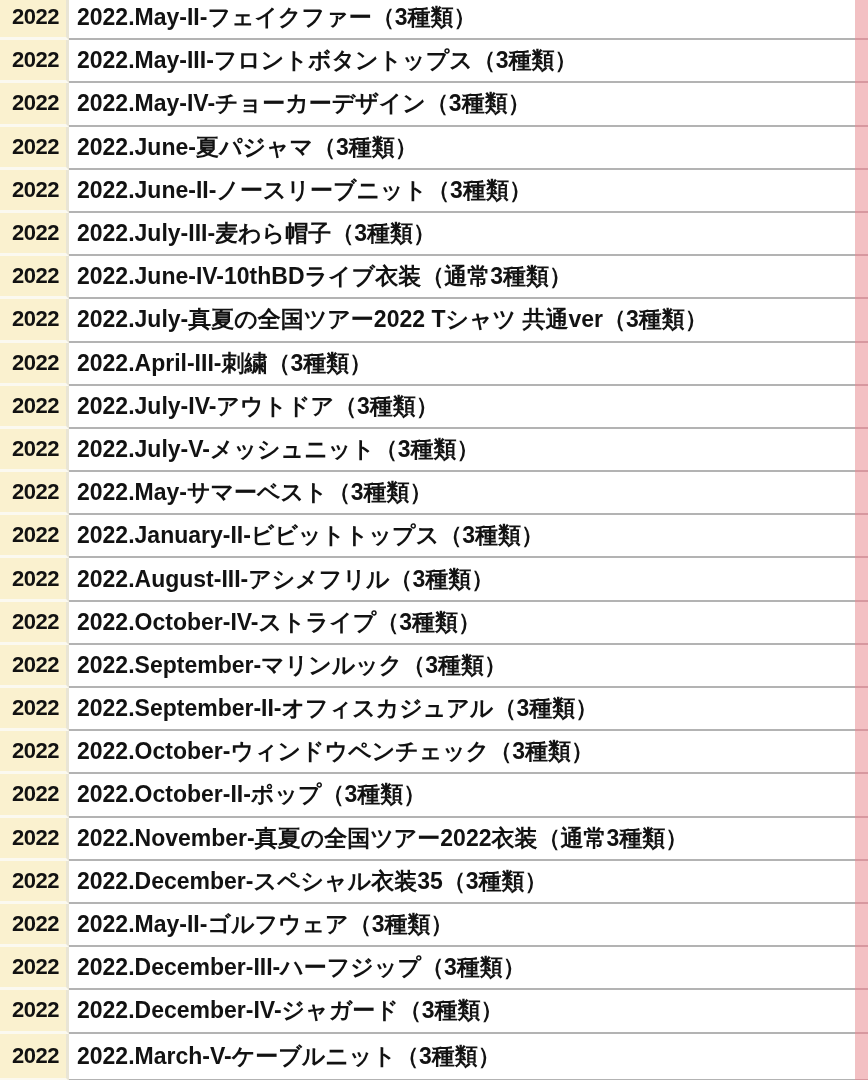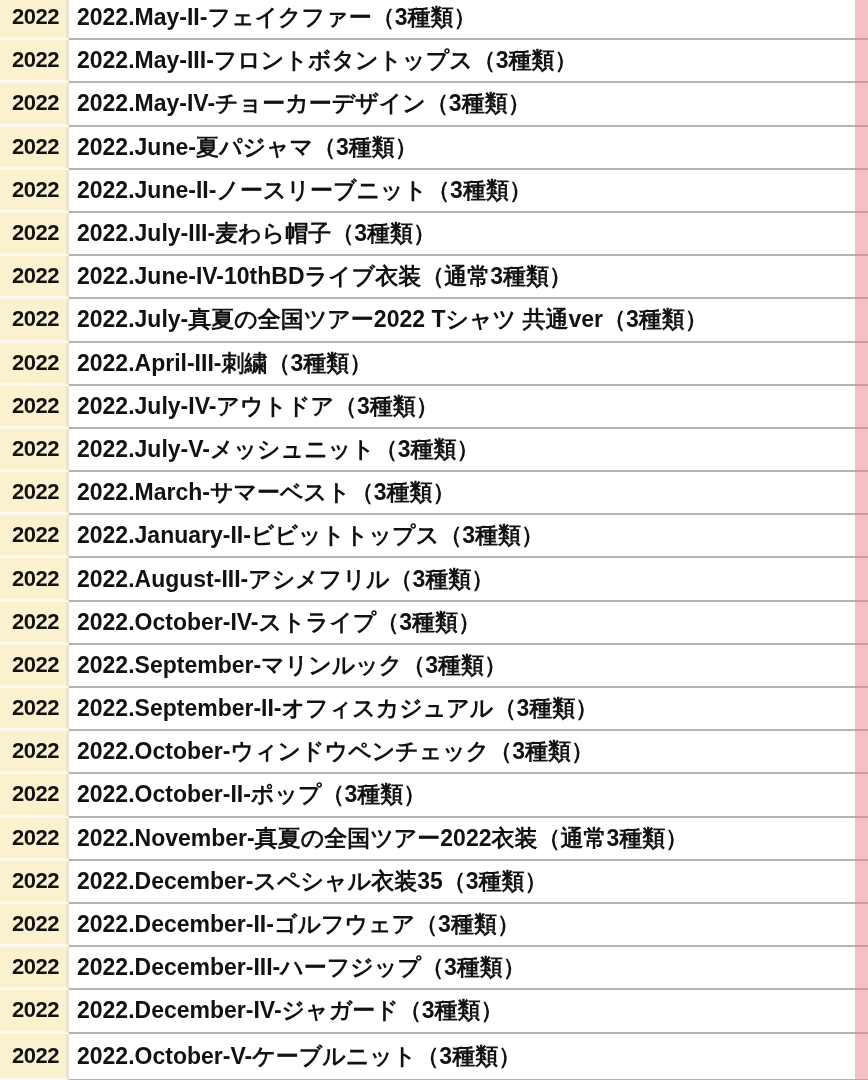--- a/index.html
+++ b/index.html
@@ -117,7 +117,7 @@
     </div>
     <div class="row">
       <div class="year-cell">2022</div>
-      <div class="item-cell">2022.March-サマーベスト（3種類）</div>
+      <div class="item-cell">2022.May-サマーベスト（3種類）</div>
       <div class="next-col-cell"></div>
     </div>
     <div class="row">

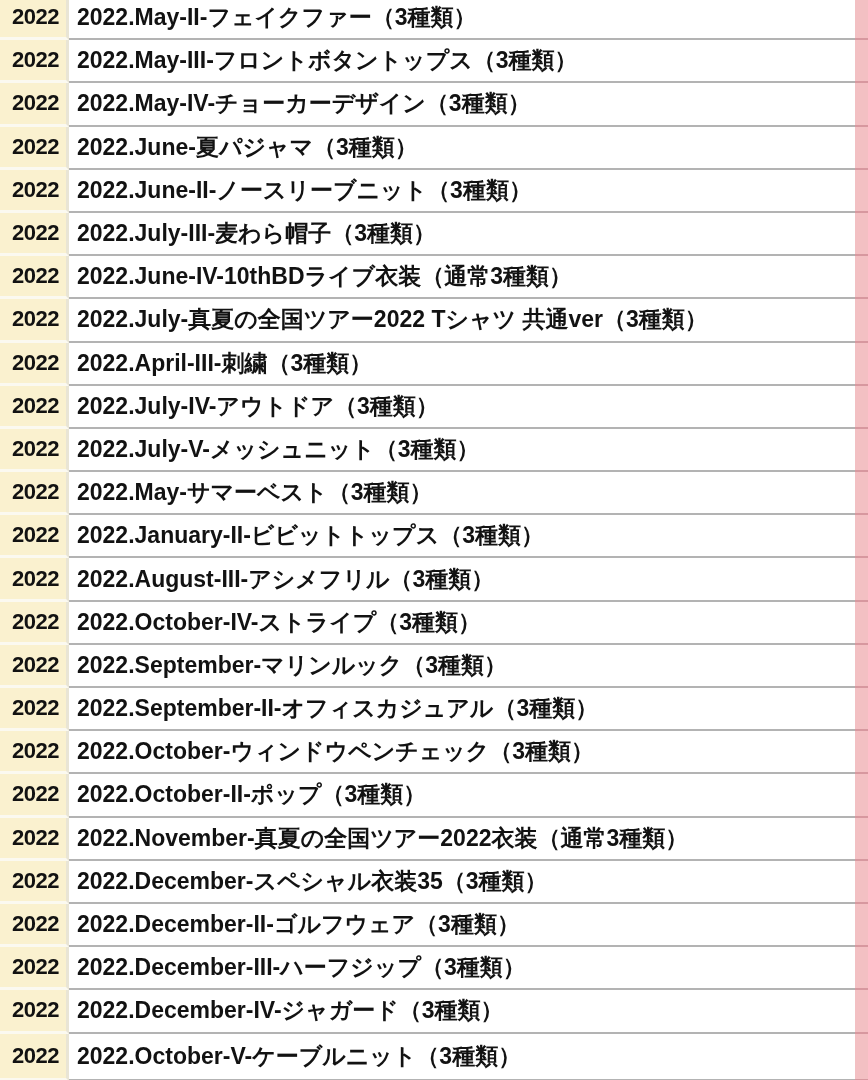--- a/index.html
+++ b/index.html
@@ -167,7 +167,7 @@
     </div>
     <div class="row">
       <div class="year-cell">2022</div>
-      <div class="item-cell">2022.December-II-ゴルフウェア（3種類）</div>
+      <div class="item-cell">2022.May-II-ゴルフウェア（3種類）</div>
       <div class="next-col-cell"></div>
     </div>
     <div class="row">

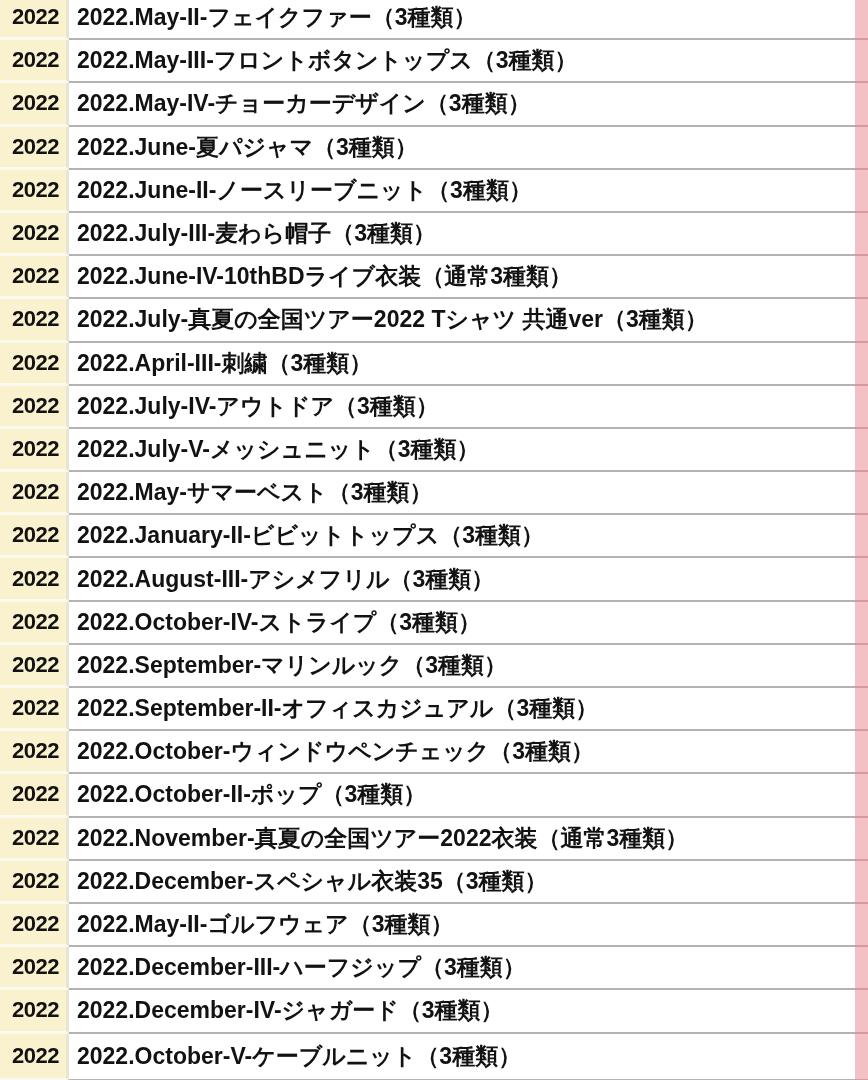--- a/index.html
+++ b/index.html
@@ -182,7 +182,7 @@
     </div>
     <div class="row">
       <div class="year-cell">2022</div>
-      <div class="item-cell">2022.October-V-ケーブルニット（3種類）</div>
+      <div class="item-cell">2022.March-V-ケーブルニット（3種類）</div>
       <div class="next-col-cell"></div>
     </div>
   </div>

